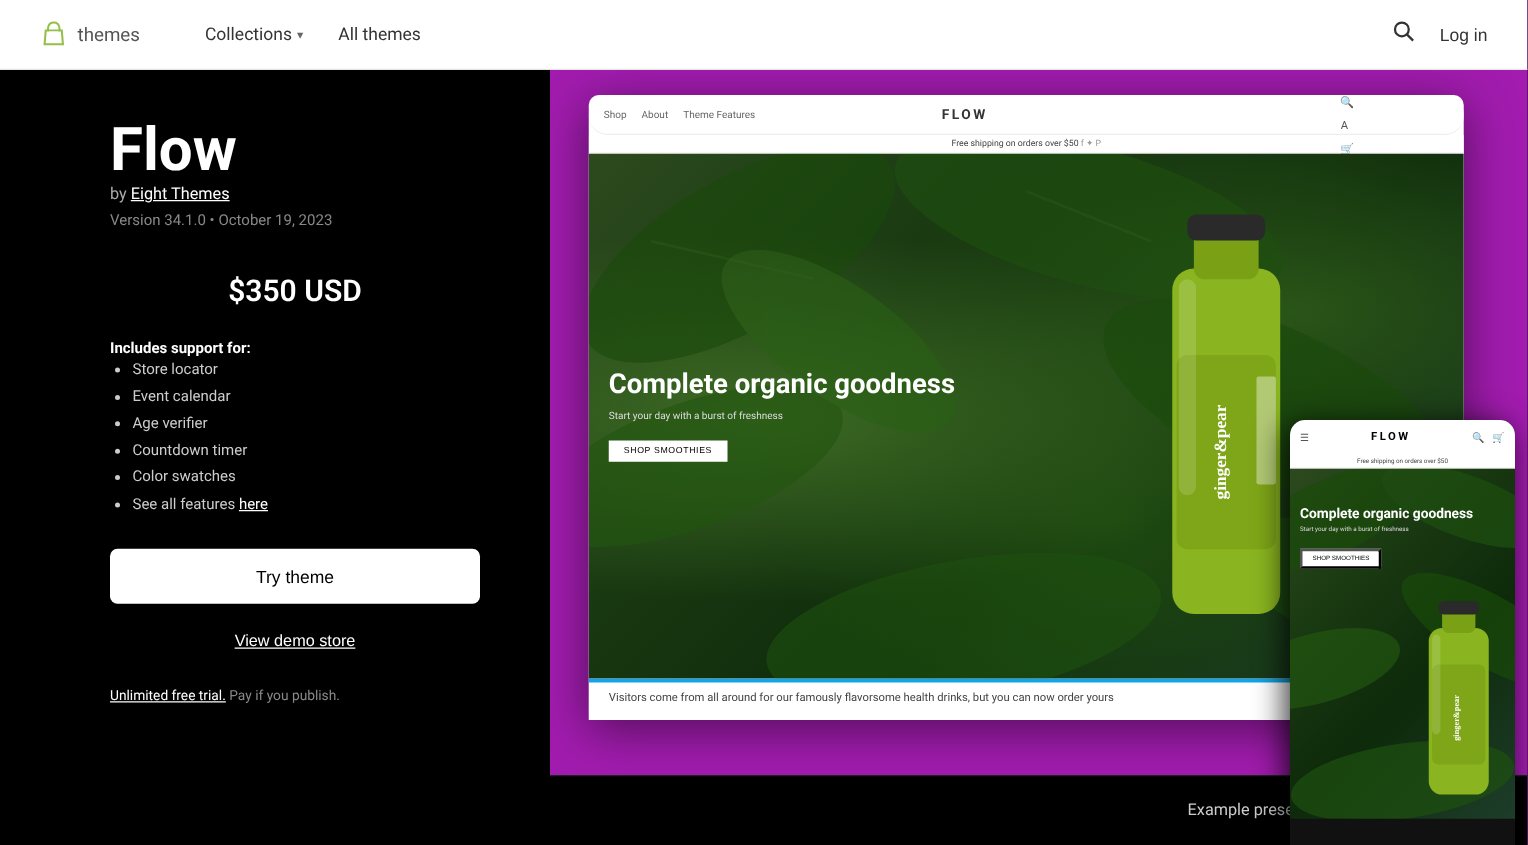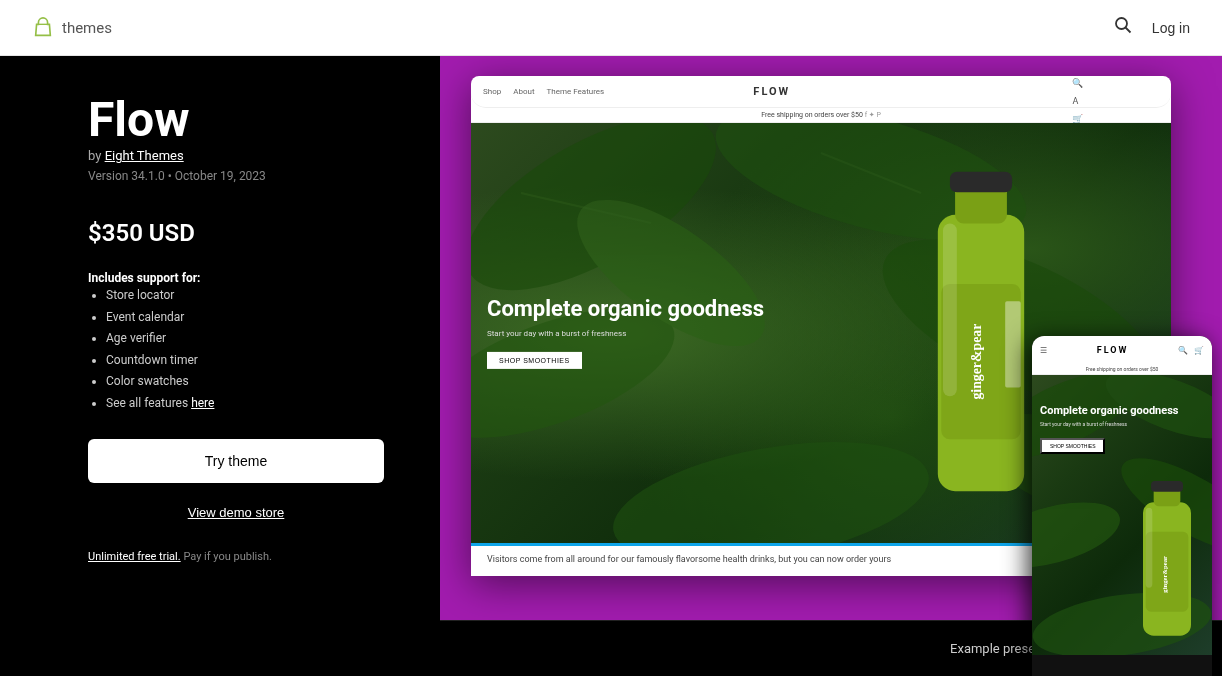--- a/index.html
+++ b/index.html
@@ -479,6 +479,15 @@
     </svg>
     <span class="brand-text">themes</span>
   </a>
+  <div class="nav-links">
+    <a class="nav-link" href="#">
+      <span>Collections</span>
+      <span class="chevron-icon">▾</span>
+    </a>
+    <a class="nav-link" href="#">
+      <span>All themes</span>
+    </a>
+  </div>
   <div class="navbar-right">
     <button class="search-icon-btn">
       <svg width="18" height="18" viewBox="0 0 18 18" fill="none">

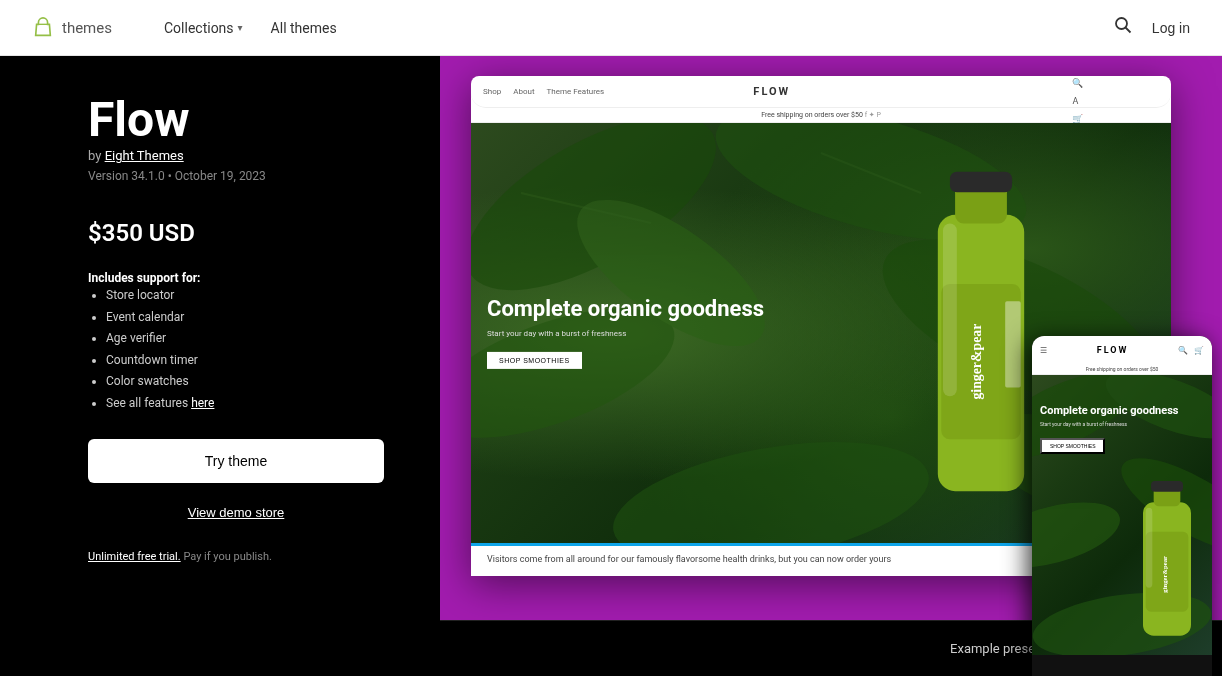--- a/index.html
+++ b/index.html
@@ -129,6 +129,7 @@
       font-weight: 600;
       color: #fff;
       margin-bottom: 24px;
+      text-align: center;
     }
     .theme-desc {
       font-size: 13px;

